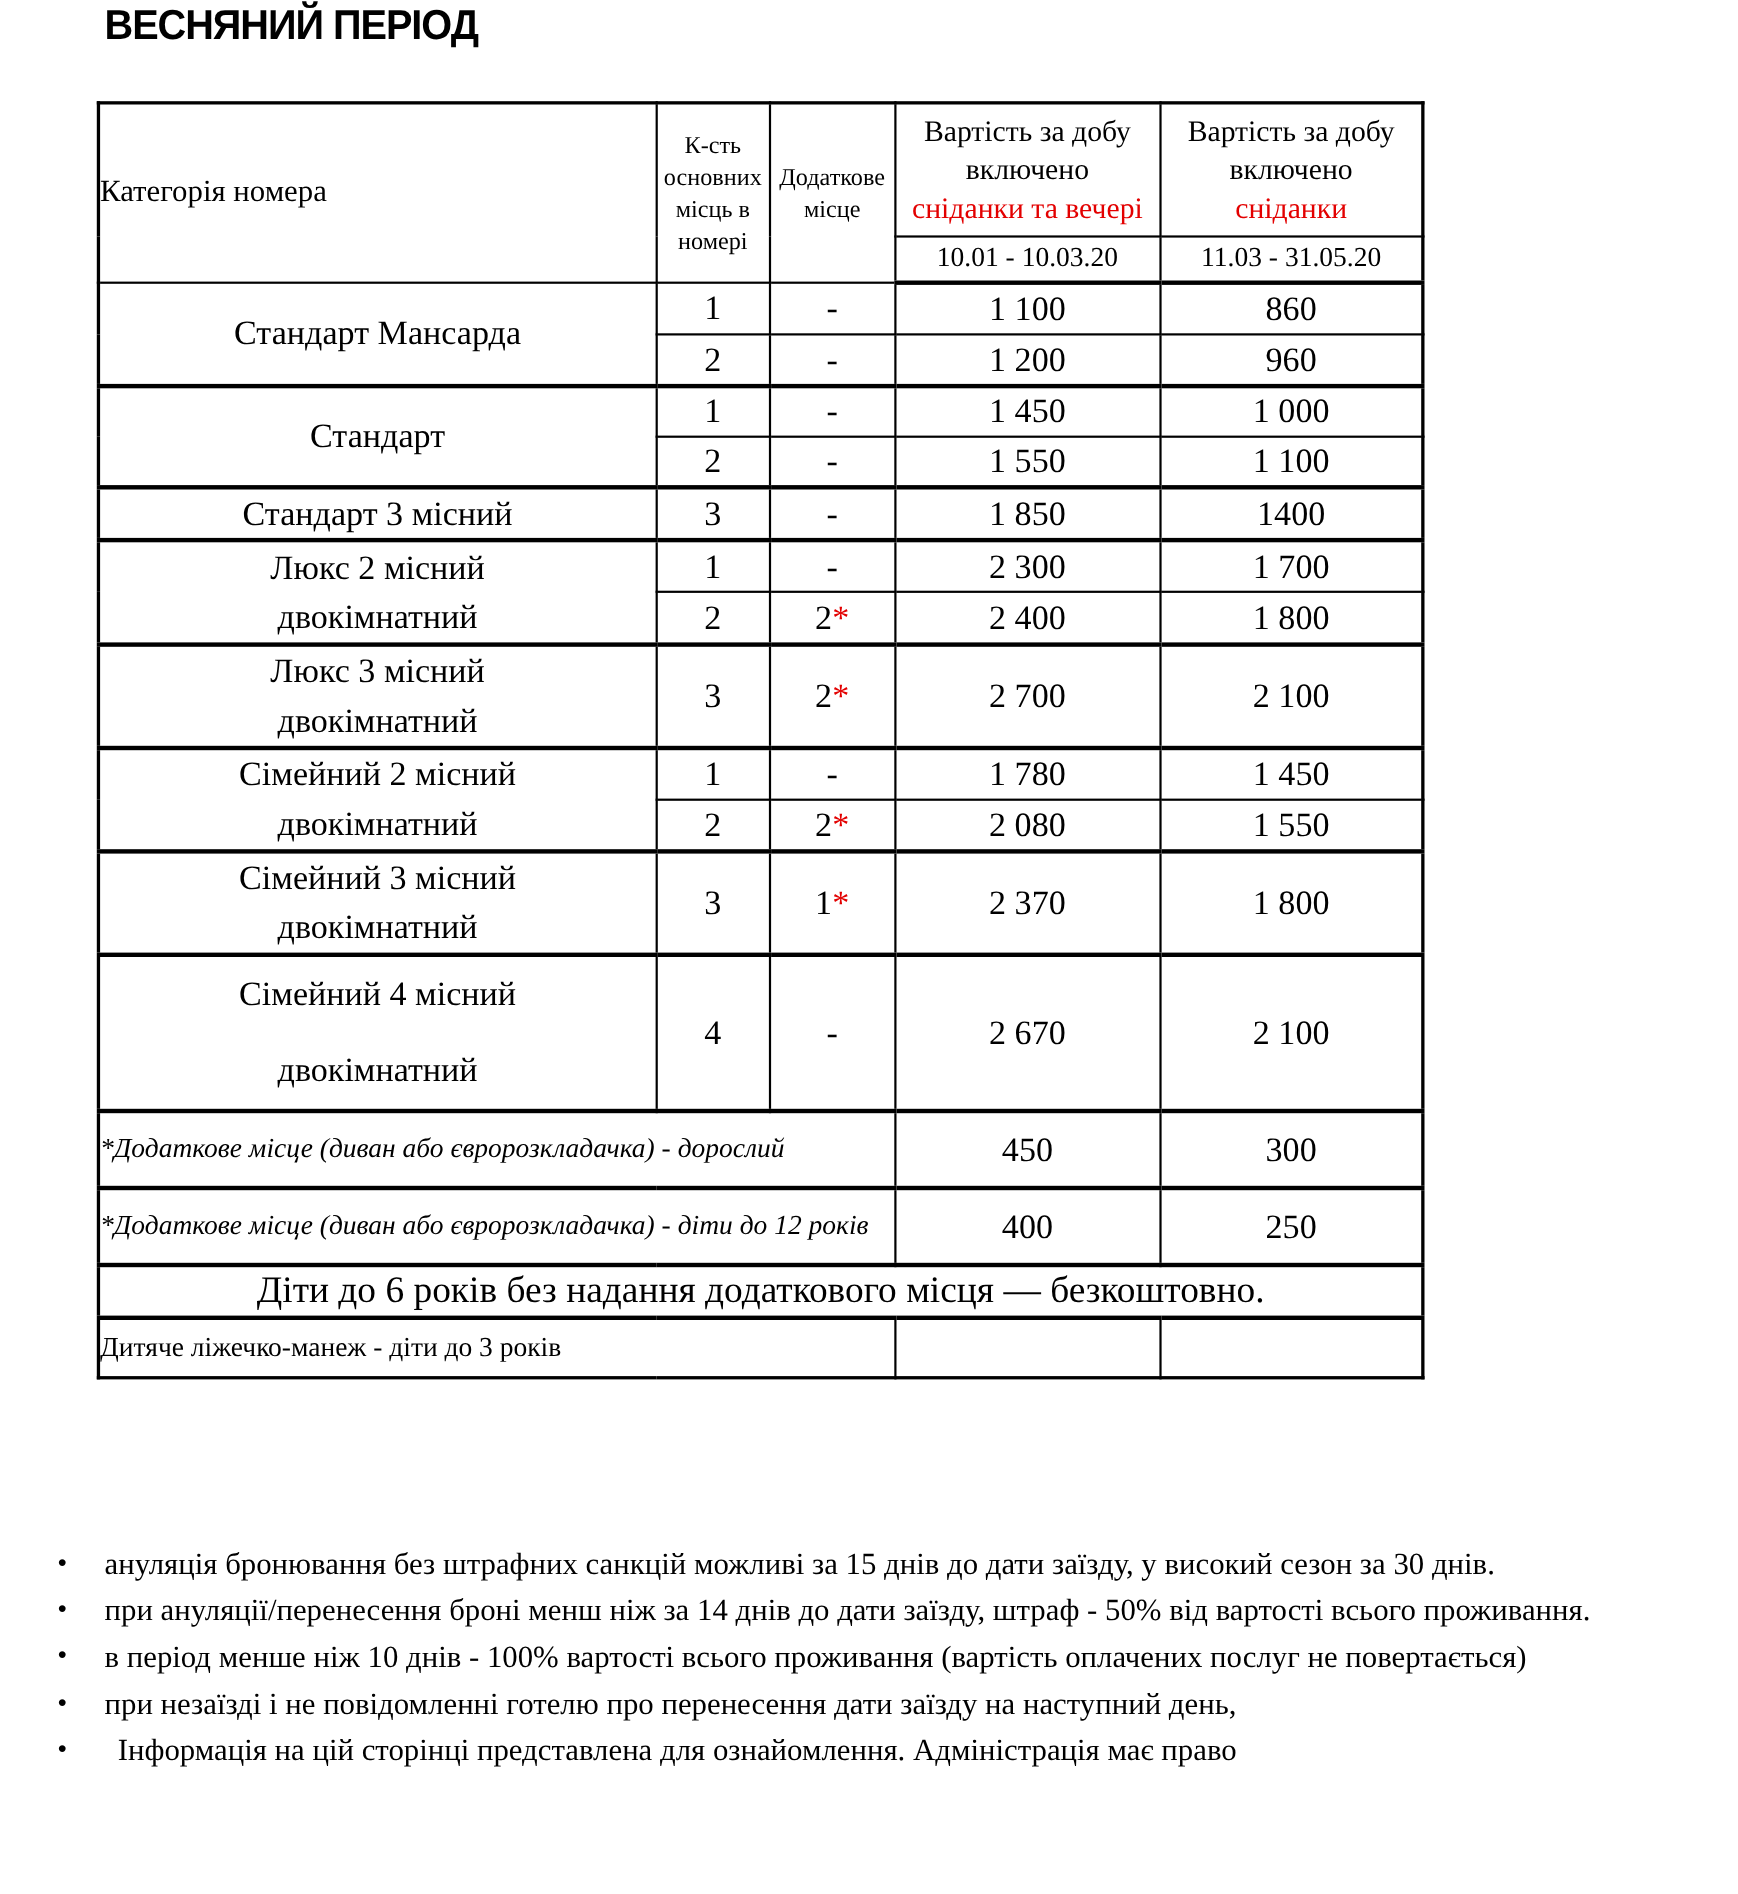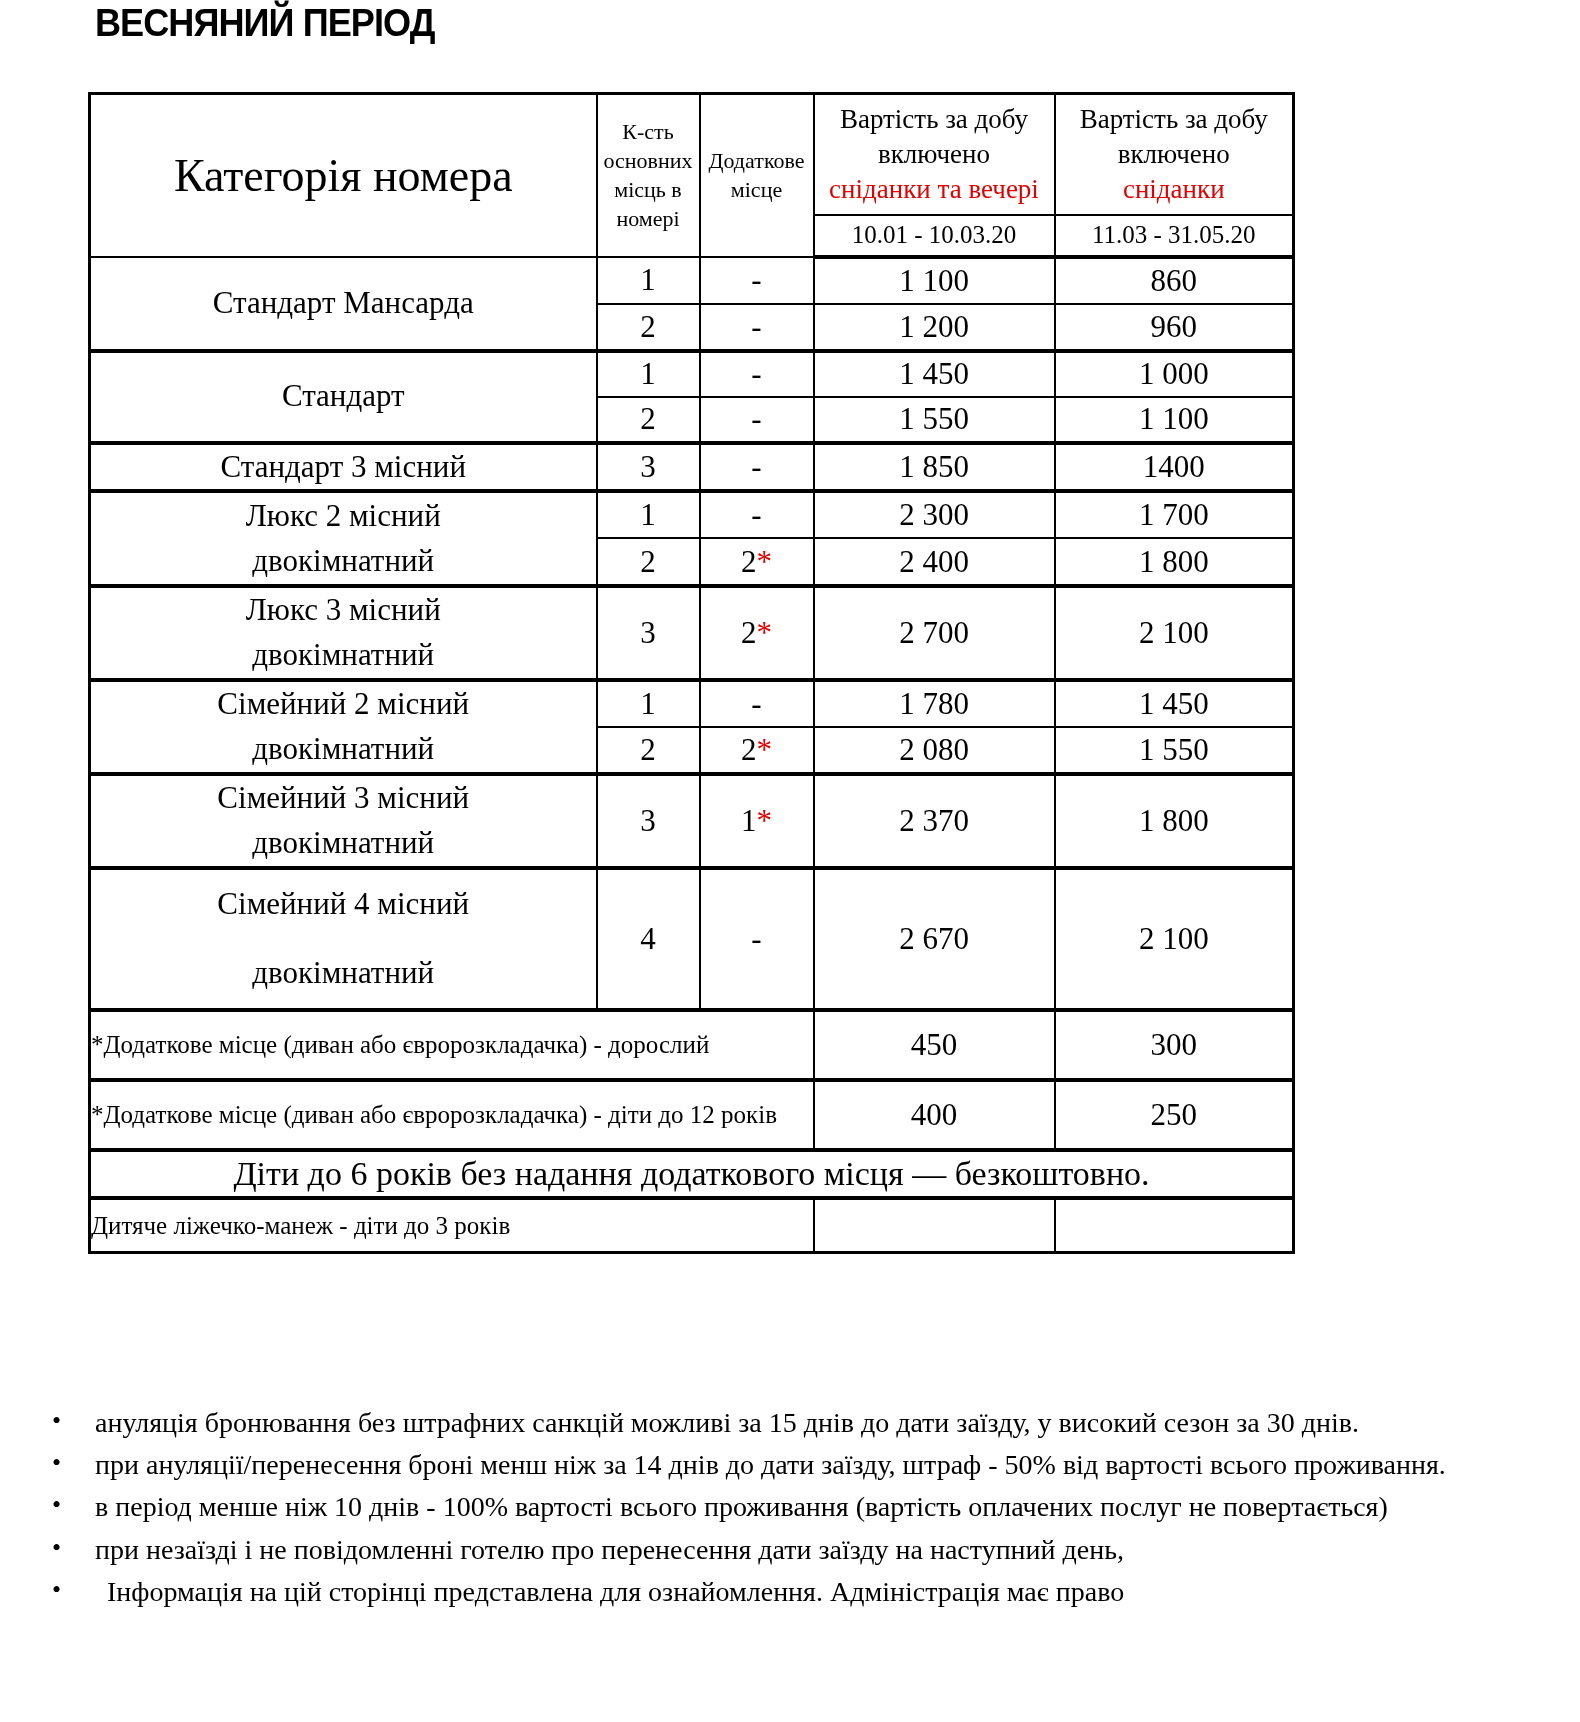--- a/index.html
+++ b/index.html
@@ -31,7 +31,7 @@
   .h48{height:48px}.h80{height:80px}.h85{height:85px}.h130{height:130px}
   .h70{height:70px}.h55{height:55px}.h45{height:45px}
 
-  .hdr-cat  { font-size:46px; text-align:center; }
+  .hdr-cat  { font-size:28px; text-align:left; }
   .hdr-small{ font-size:22px; text-align:center; line-height:1.32; padding:2px 2px; }
   .hdr-extra{ overflow-wrap:anywhere; }
   .hdr-price{ font-size:27px; font-weight:bold; text-align:center; line-height:1.3; padding:4px 2px; }

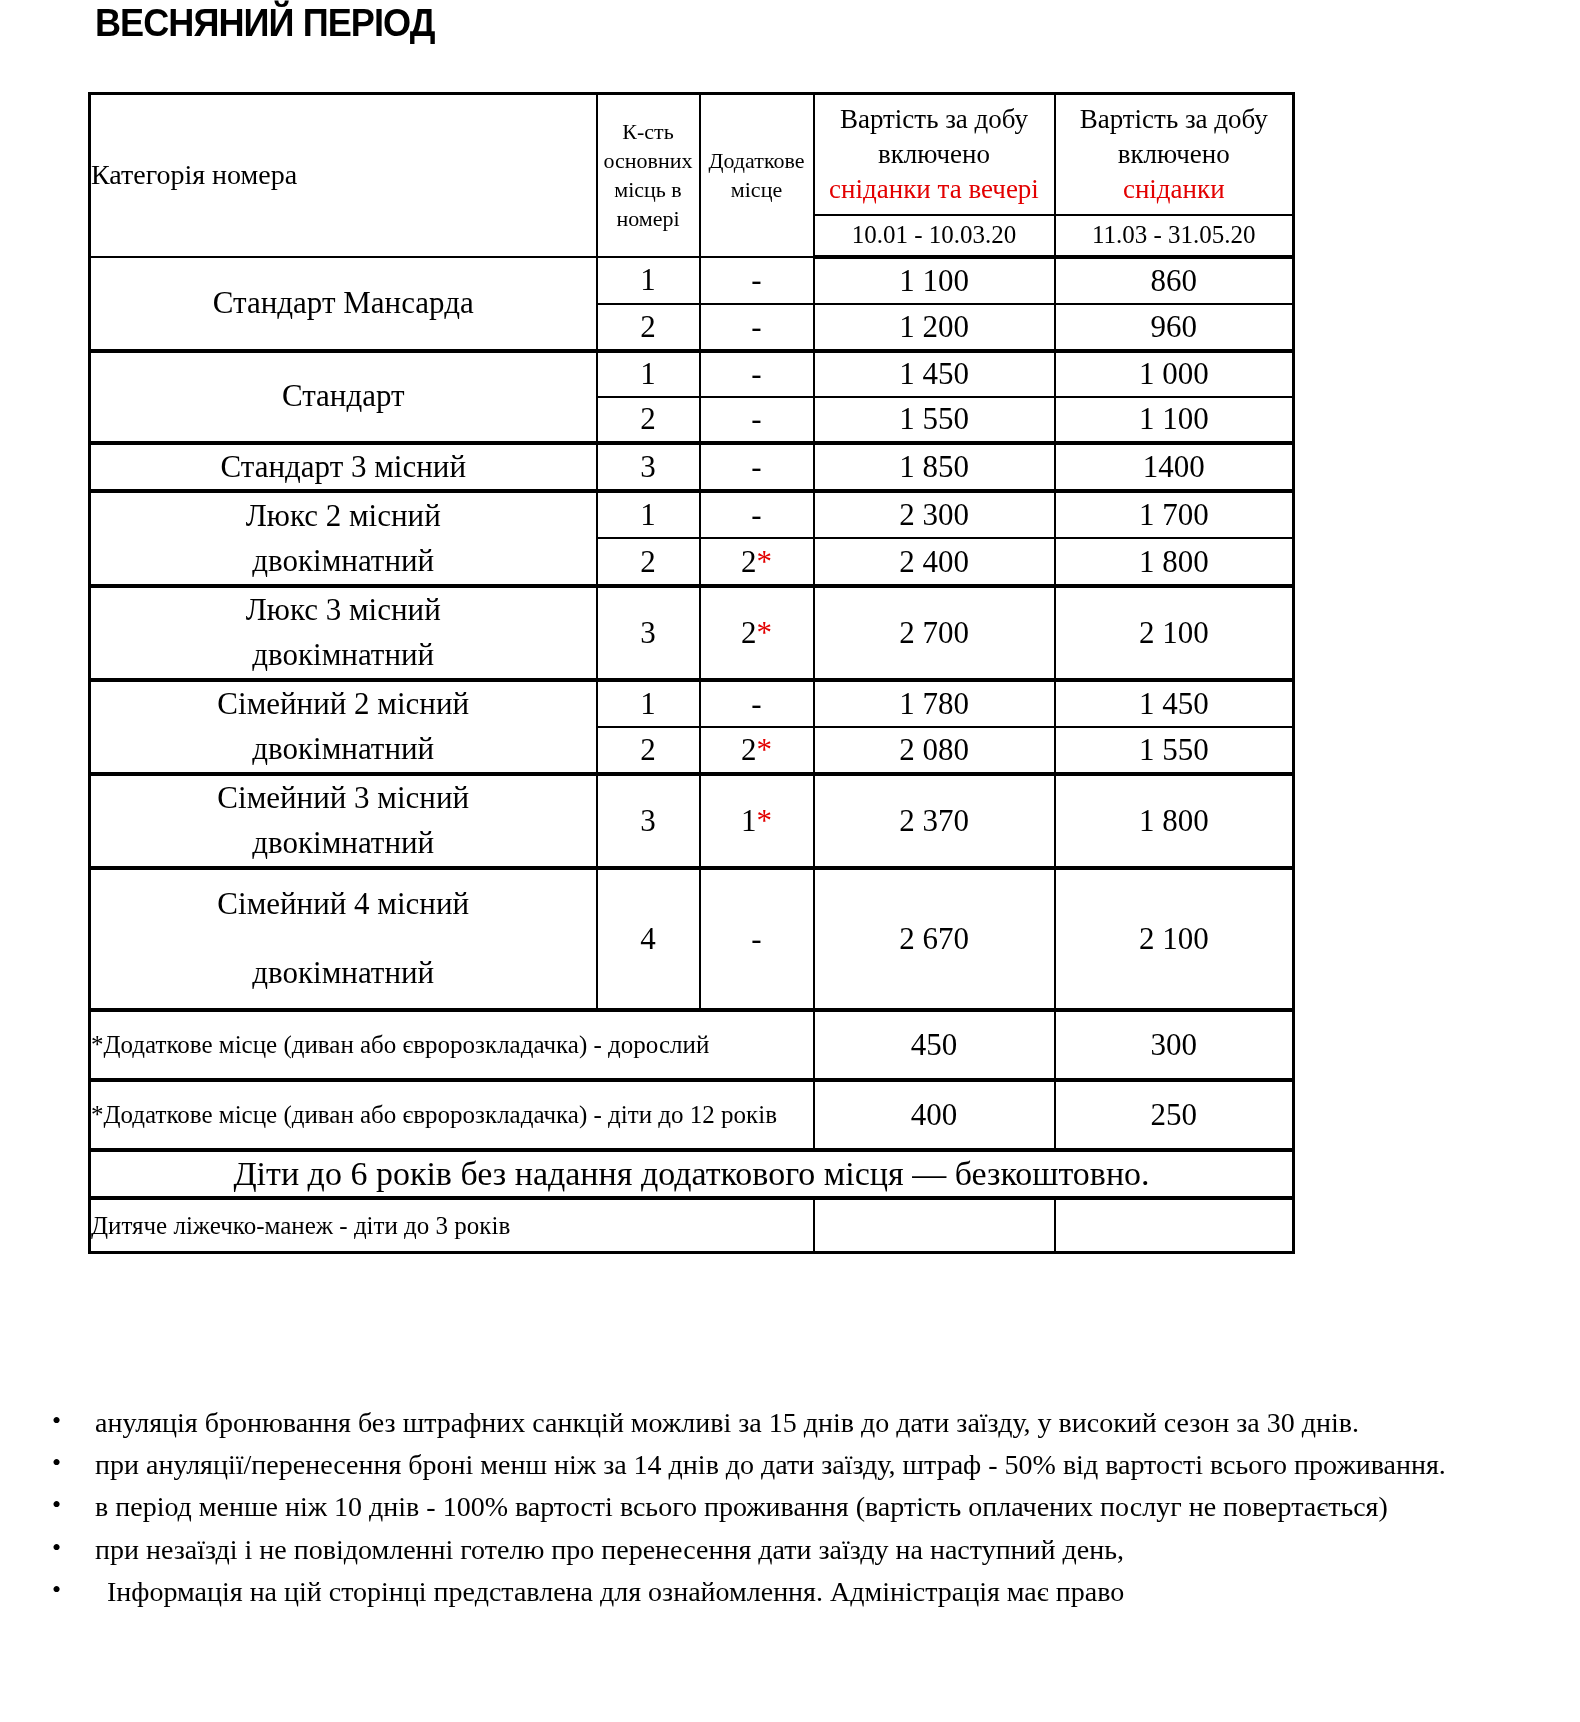--- a/index.html
+++ b/index.html
@@ -44,7 +44,7 @@
   .num { font-size:31px; text-align:center; }
   .star { color:#e30000; }
 
-  .note-cell { font-size:25px; text-align:left; padding:4px 6px; }
+  .note-cell { font-size:25px; text-align:left; padding:4px 6px;font-style:italic; }
   .note-cell .inner { width:700px; line-height:1.3; }
   .free-cell { font-size:34px; text-align:center; padding:2px 6px; }
   .crib-cell { font-size:25px; text-align:left; padding:4px 6px; }

